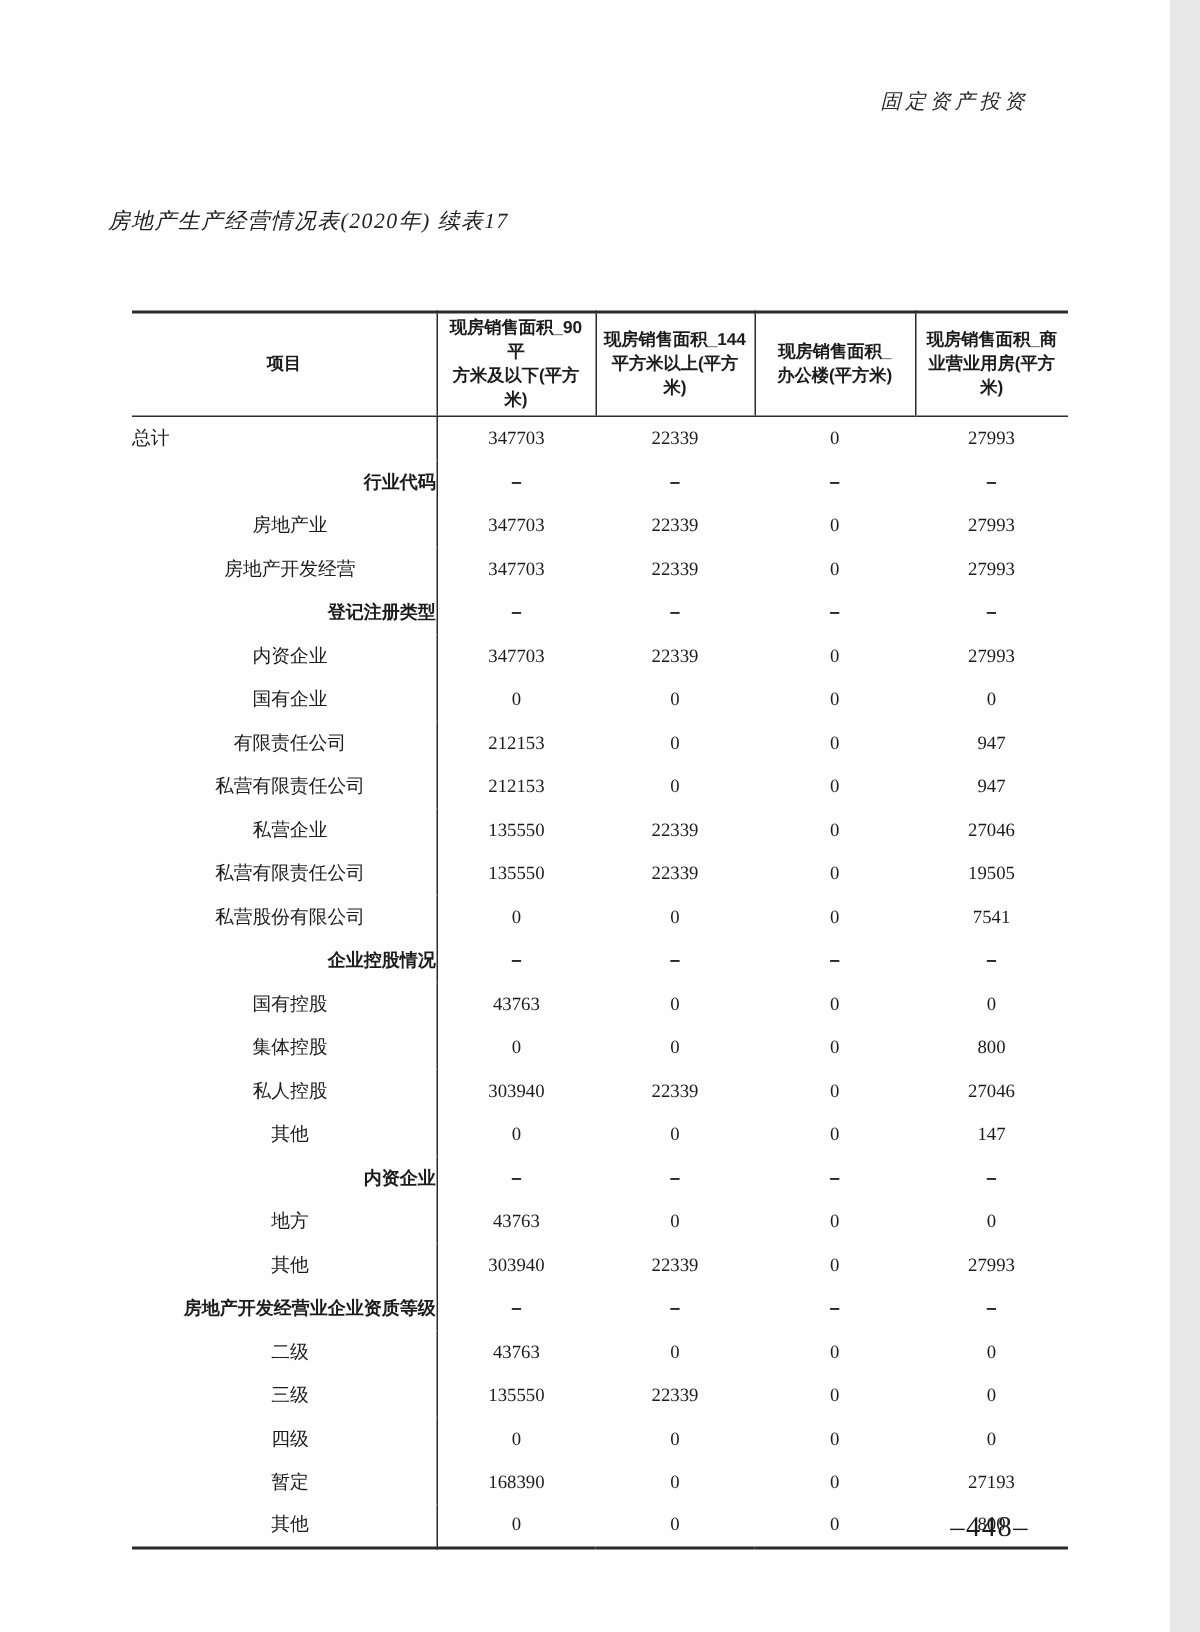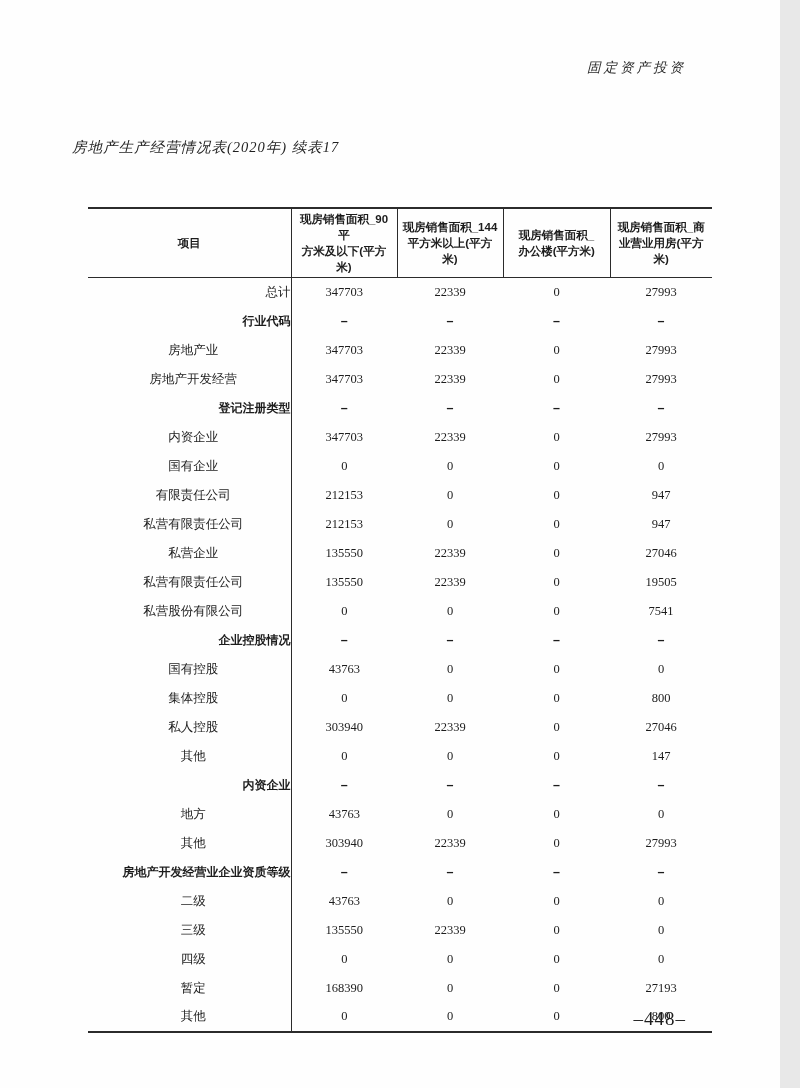--- a/index.html
+++ b/index.html
@@ -75,7 +75,7 @@
     font-size: 12.5px;
   }
   tr.row-total td:first-child {
-    text-align: right;
+    text-align: left;
     padding-left: 0;
     margin-top: 48px;
   }

